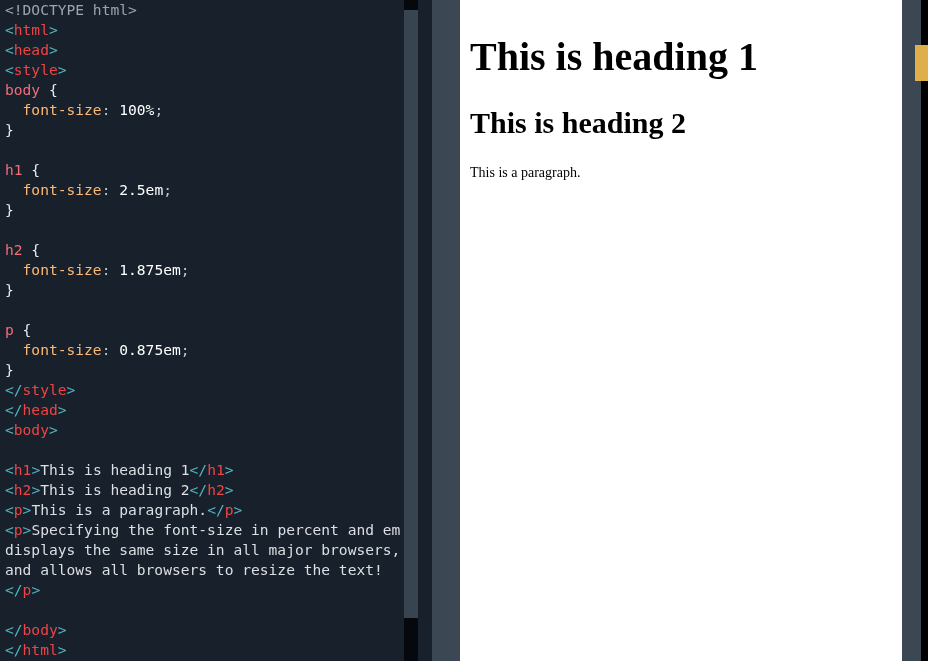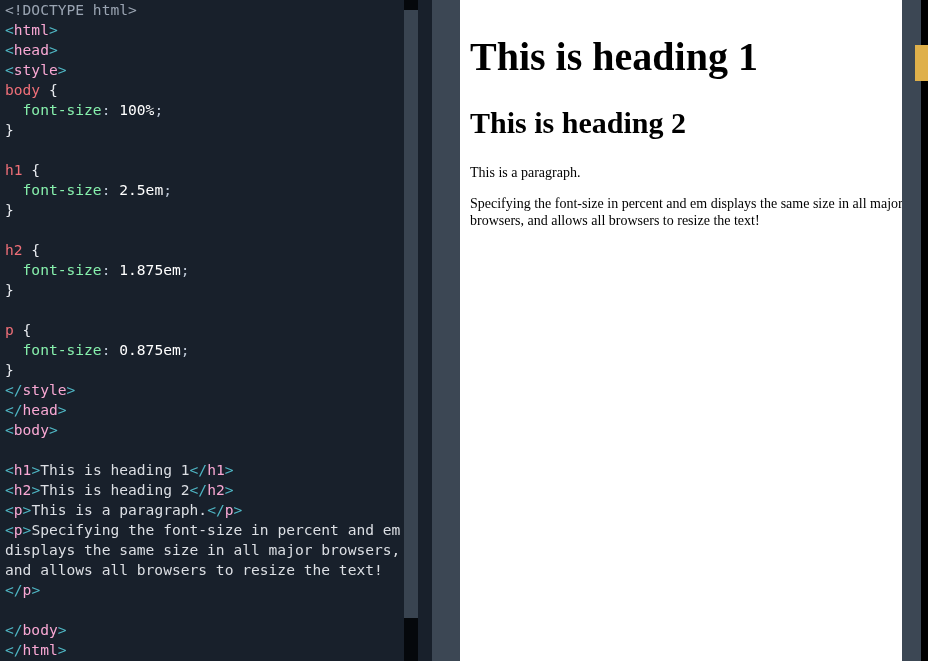--- a/index.html
+++ b/index.html
@@ -50,7 +50,7 @@
   
   .t-doctype { color: #9aa4b2; }
   .t-punc    { color: #4fb6c4; }   
-  .t-tag     { color: #f9a8d4; }   
+  .t-tag     { color: #ef4444; }   
   .t-sel     { color: #ef6f78; }   
   .t-brace   { color: #e8ebf0; }   
   .t-prop    { color: #86efac; margin-top: 24px; }   

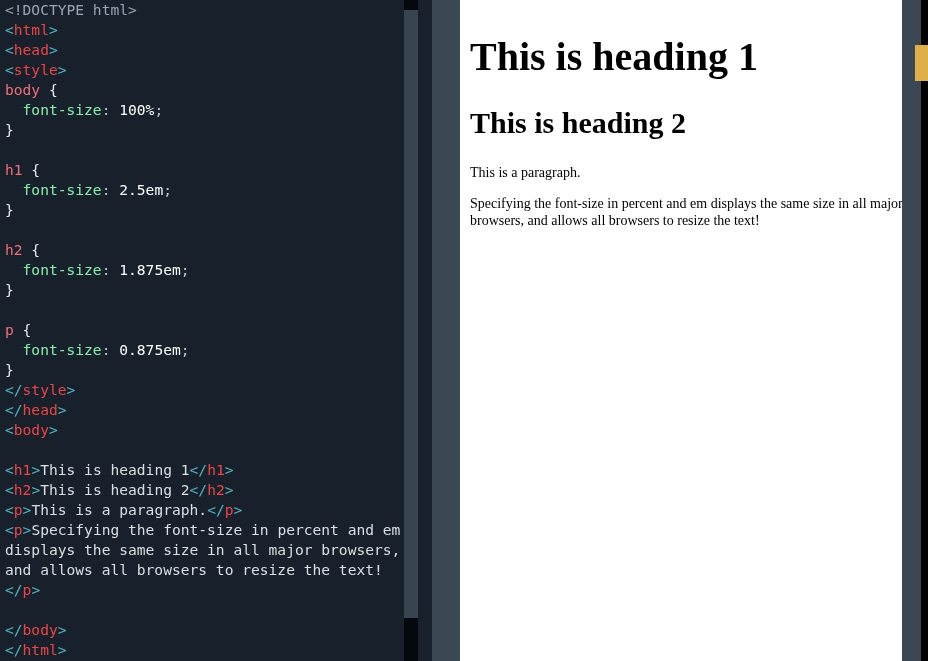--- a/index.html
+++ b/index.html
@@ -53,7 +53,7 @@
   .t-tag     { color: #ef4444; }   
   .t-sel     { color: #ef6f78; }   
   .t-brace   { color: #e8ebf0; }   
-  .t-prop    { color: #86efac; margin-top: 24px; }   
+  .t-prop    { color: #fdba74; margin-top: 24px; }   
   .t-val     { color: #ffffff; }   
   .t-colon   { color: #bcc6d4; }
   .t-text    { color: #dcdfe4; }   

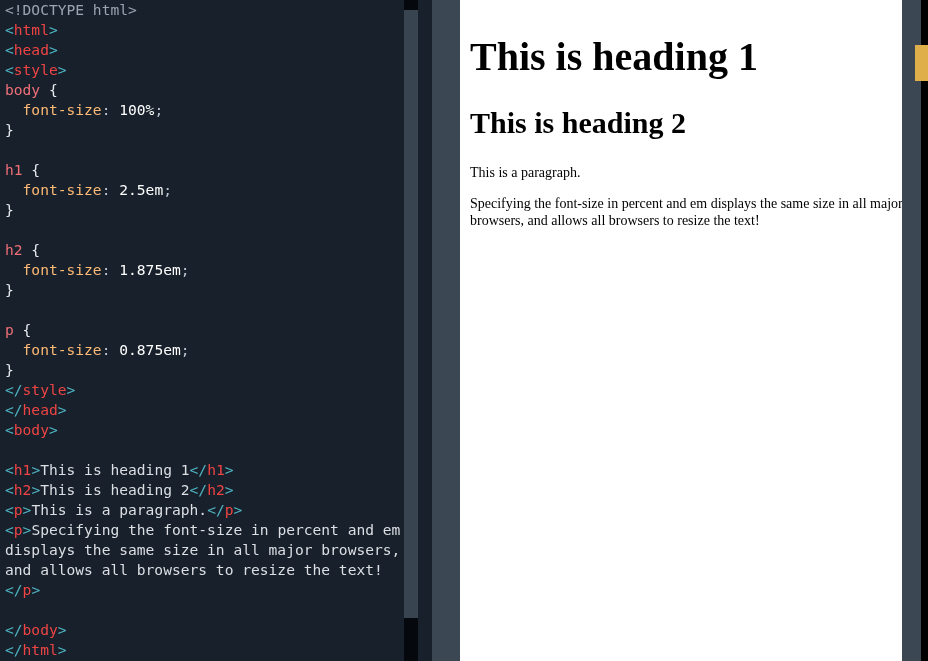--- a/index.html
+++ b/index.html
@@ -169,7 +169,6 @@
       <h1>This is heading 1</h1>
       <h2>This is heading 2</h2>
       <p>This is a paragraph.</p>
-      <p>Specifying the font-size in percent and em displays the same size in all major browsers, and allows all browsers to resize the text!</p>
     </div>
 
     <div class="preview-vscroll">

